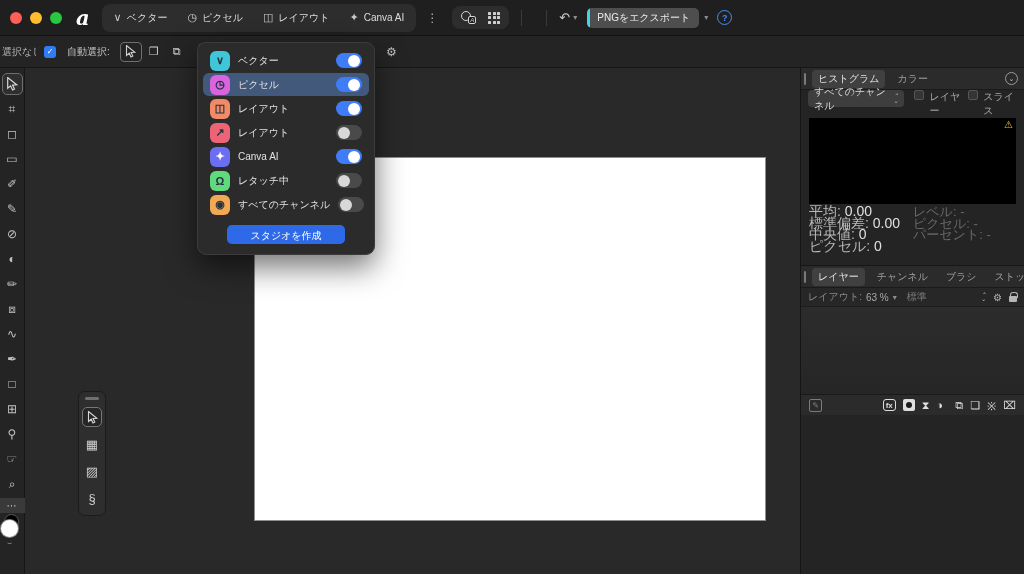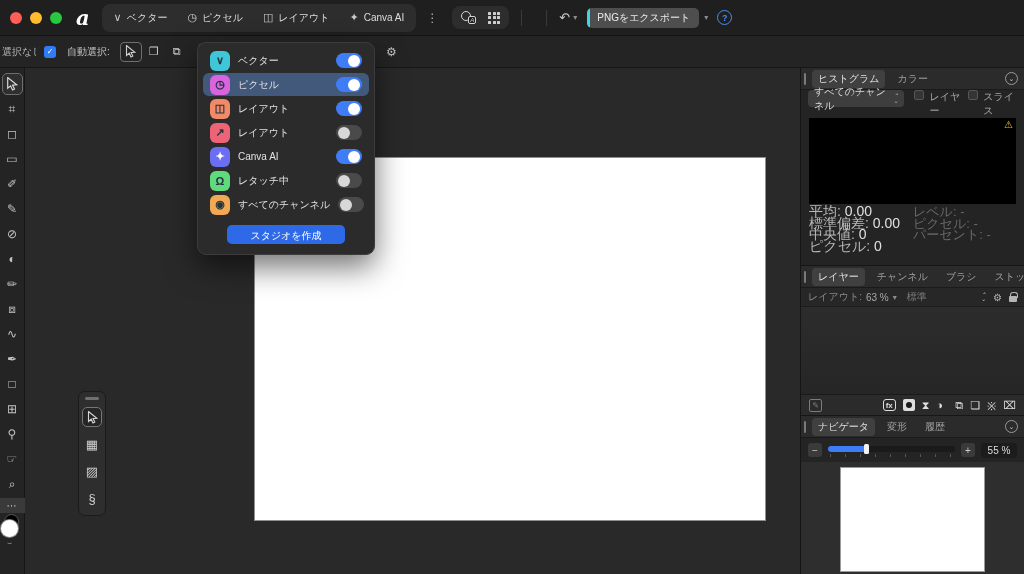--- a/index.html
+++ b/index.html
@@ -426,29 +426,6 @@
       </div>
     </div>
 
-    <div class="nav-sect">
-      <div class="sect-head">
-        <span class="drag-accent"></span>
-        <span class="rtab selected">ナビゲータ</span>
-        <span class="rtab">変形</span>
-        <span class="rtab">履歴</span>
-        <span class="collapse">⌄</span>
-      </div>
-      <div class="zoom-row">
-        <span class="zbtn">−</span>
-        <span class="slider">
-          <i class="track"></i>
-          <i class="fill" style="width: 30%;"></i>
-          <i class="knob" style="left: calc(30% - 2px);"></i>
-          <i class="ticks"></i>
-        </span>
-        <span class="zbtn">+</span>
-        <span class="zoom-val">55 %</span>
-      </div>
-      <div class="nav-preview">
-        <div class="nav-thumb"></div>
-      </div>
-    </div>
 
   </div>
 </div>

